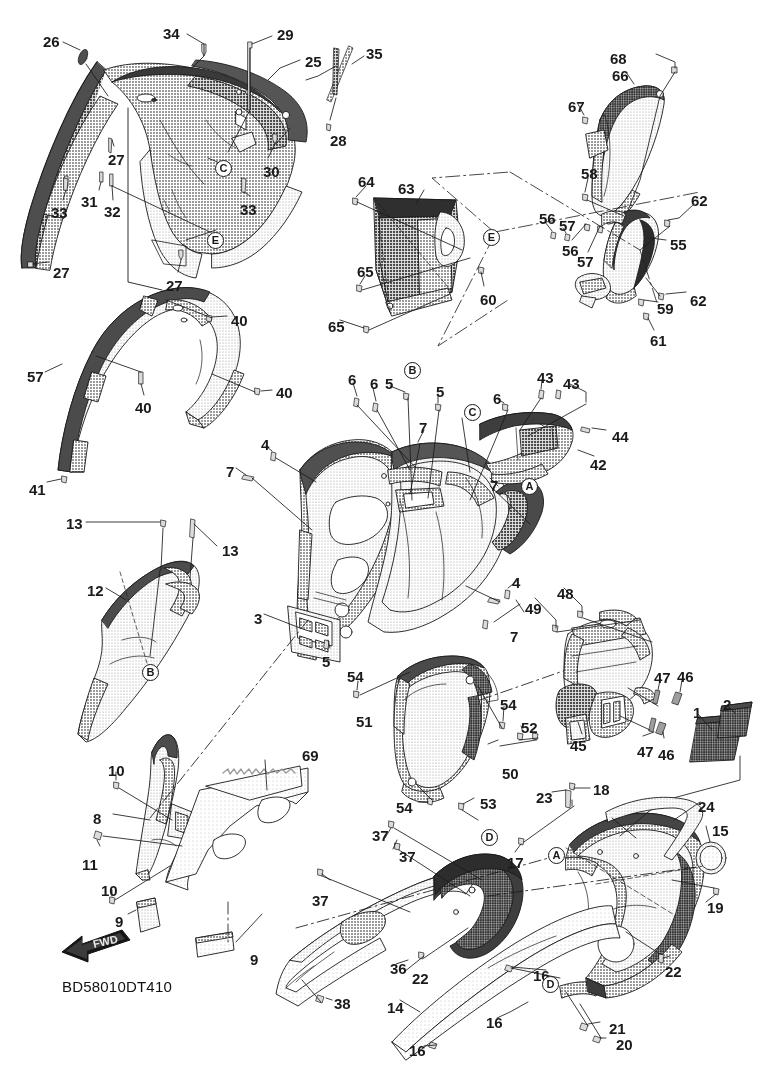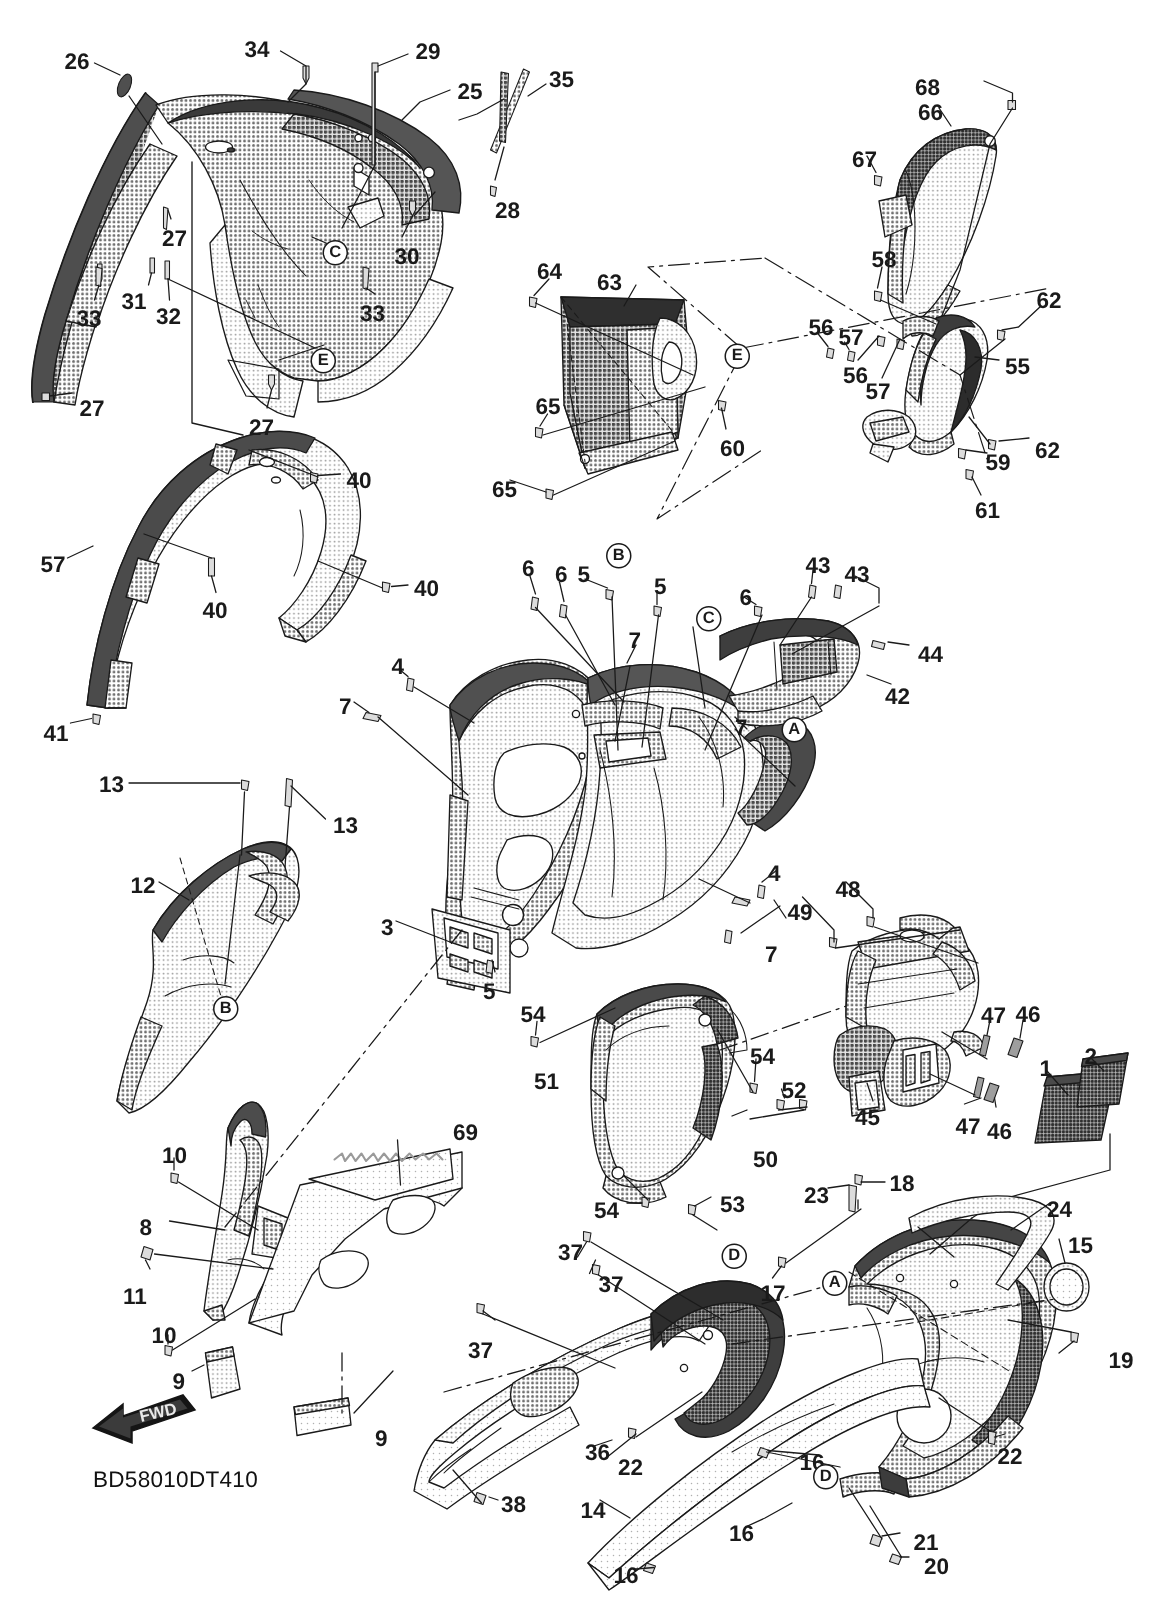--- a/index.html
+++ b/index.html
@@ -884,7 +884,7 @@
       <div class="callout" style="left: 698px; top: 799px;">24</div>
       <div class="callout" style="left: 712px; top: 823px;">15</div>
       <div class="callout" style="left: 507px; top: 855px;">17</div>
-      <div class="callout" style="left: 707px; top: 900px; margin-left: 32px;">19</div>
+      <div class="callout" style="left: 707px; top: 900px;">19</div>
       <div class="callout" style="left: 665px; top: 964px;">22</div>
       <div class="callout" style="left: 372px; top: 828px;">37</div>
       <div class="callout" style="left: 399px; top: 849px;">37</div>

